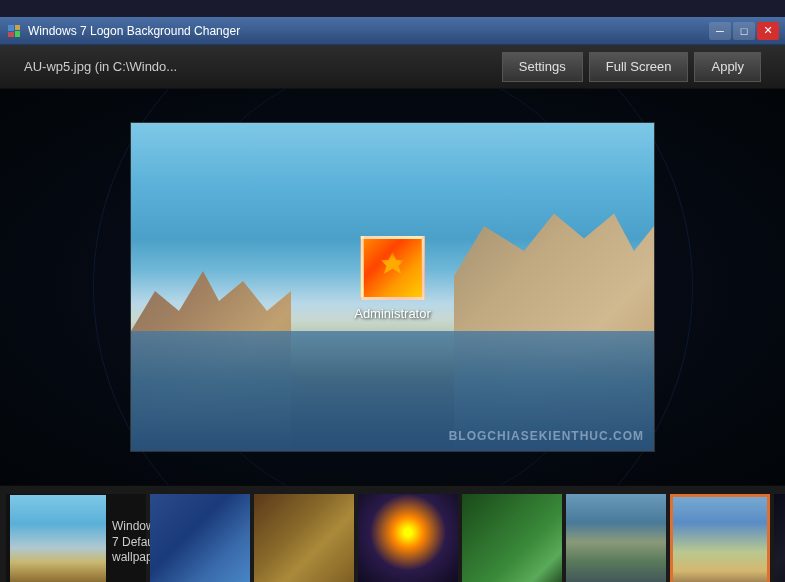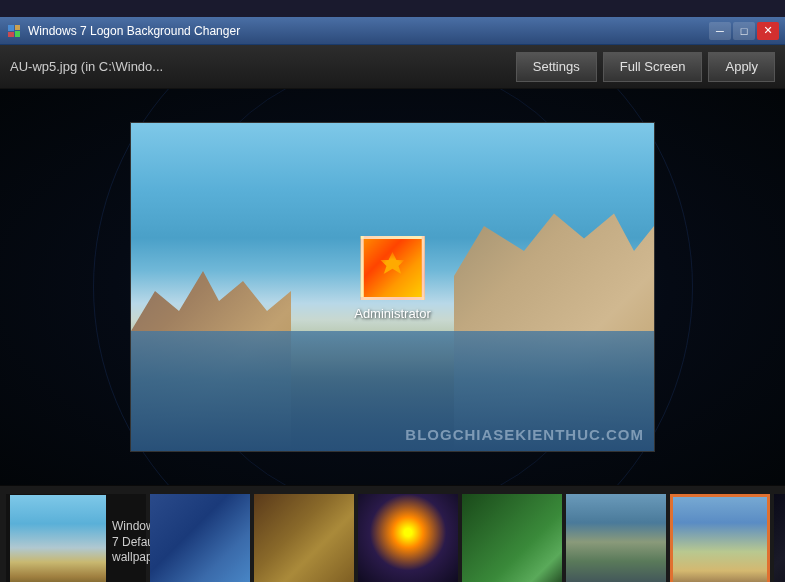--- a/index.html
+++ b/index.html
@@ -64,7 +64,7 @@
       background: linear-gradient(to bottom, #2d2d2d, #1a1a1a);
       display: flex;
       align-items: center;
-      padding: 0 10px;
+      padding: 0 24px;
       gap: 0;
       border-bottom: 1px solid #111;
       justify-content: center;

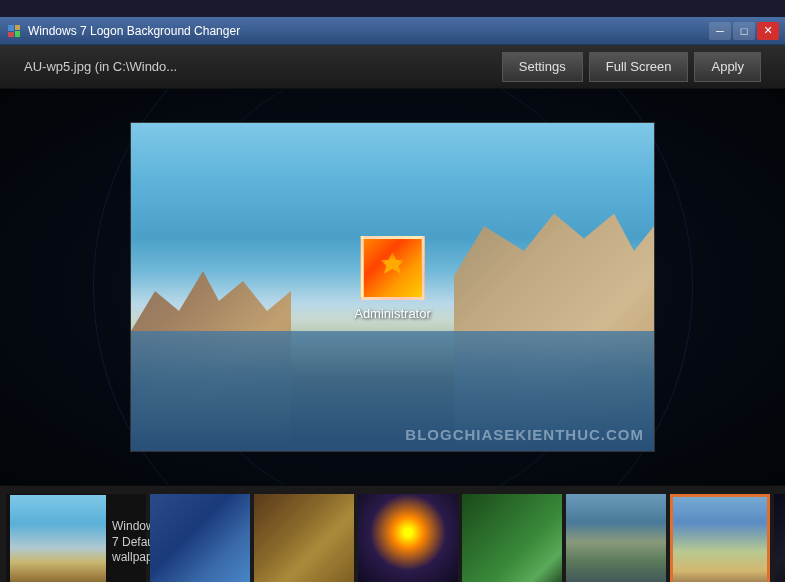--- a/index.html
+++ b/index.html
@@ -238,7 +238,7 @@
       bottom: 8px;
       right: 10px;
       color: rgba(180,200,220,0.6);
-      font-size: 15px;
+      font-size: 12px;
       font-weight: bold;
       letter-spacing: 1px;
       z-index: 20;

